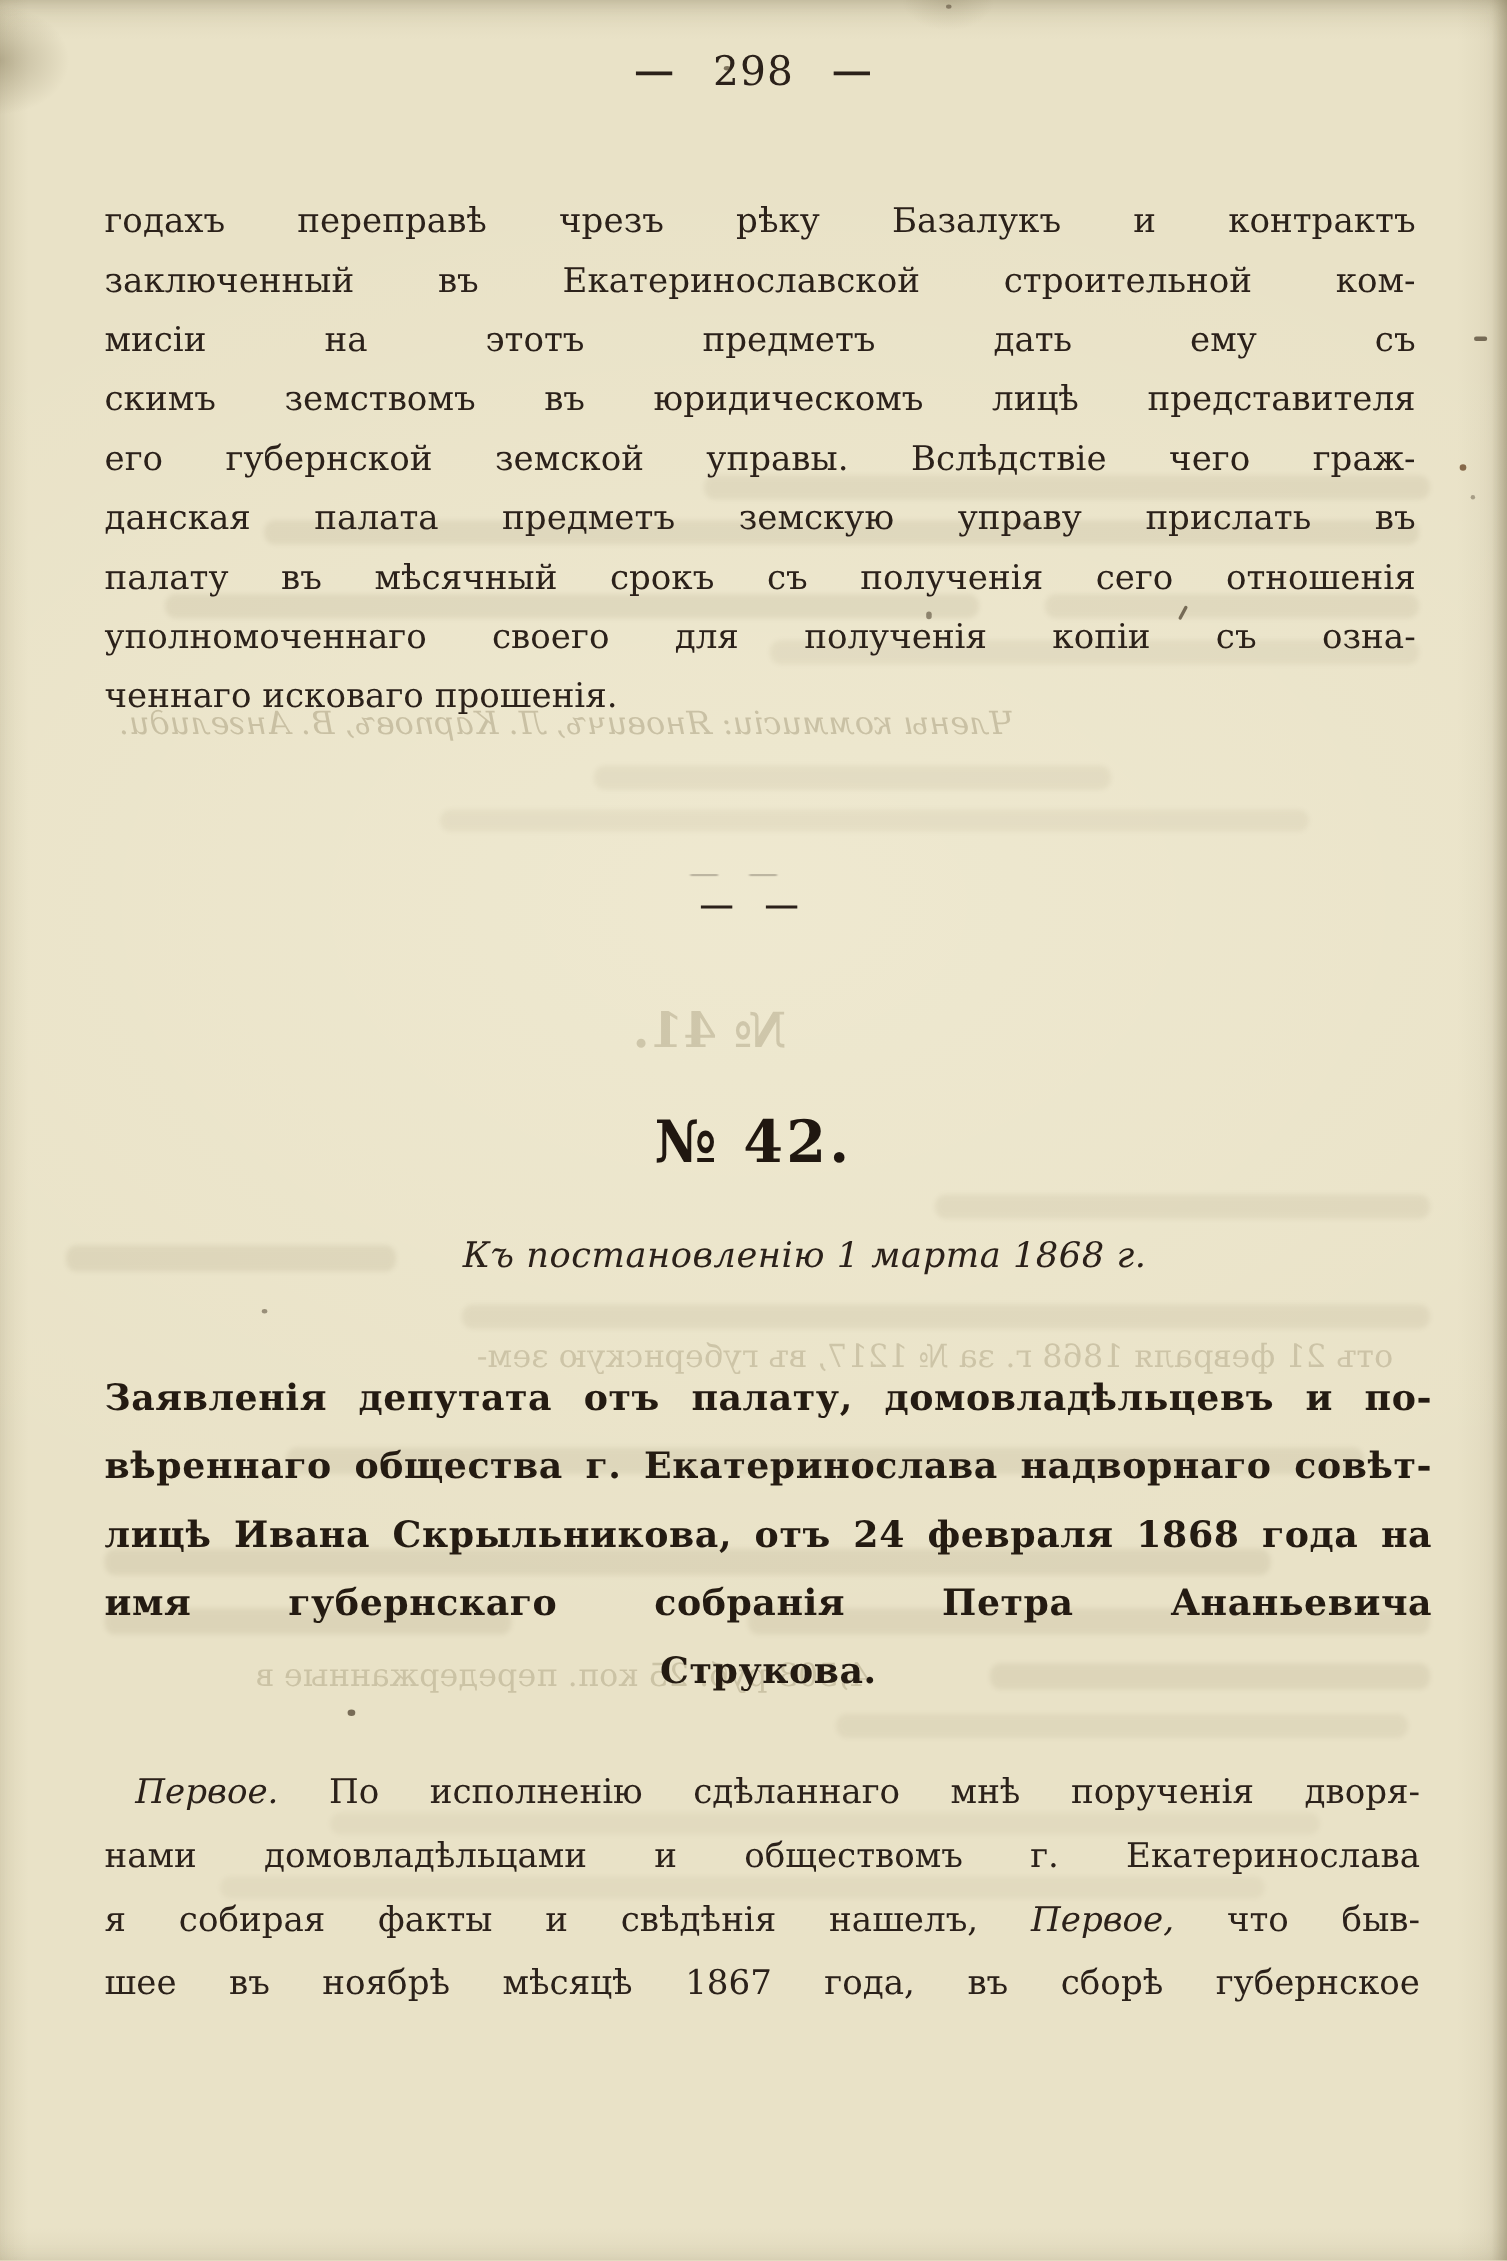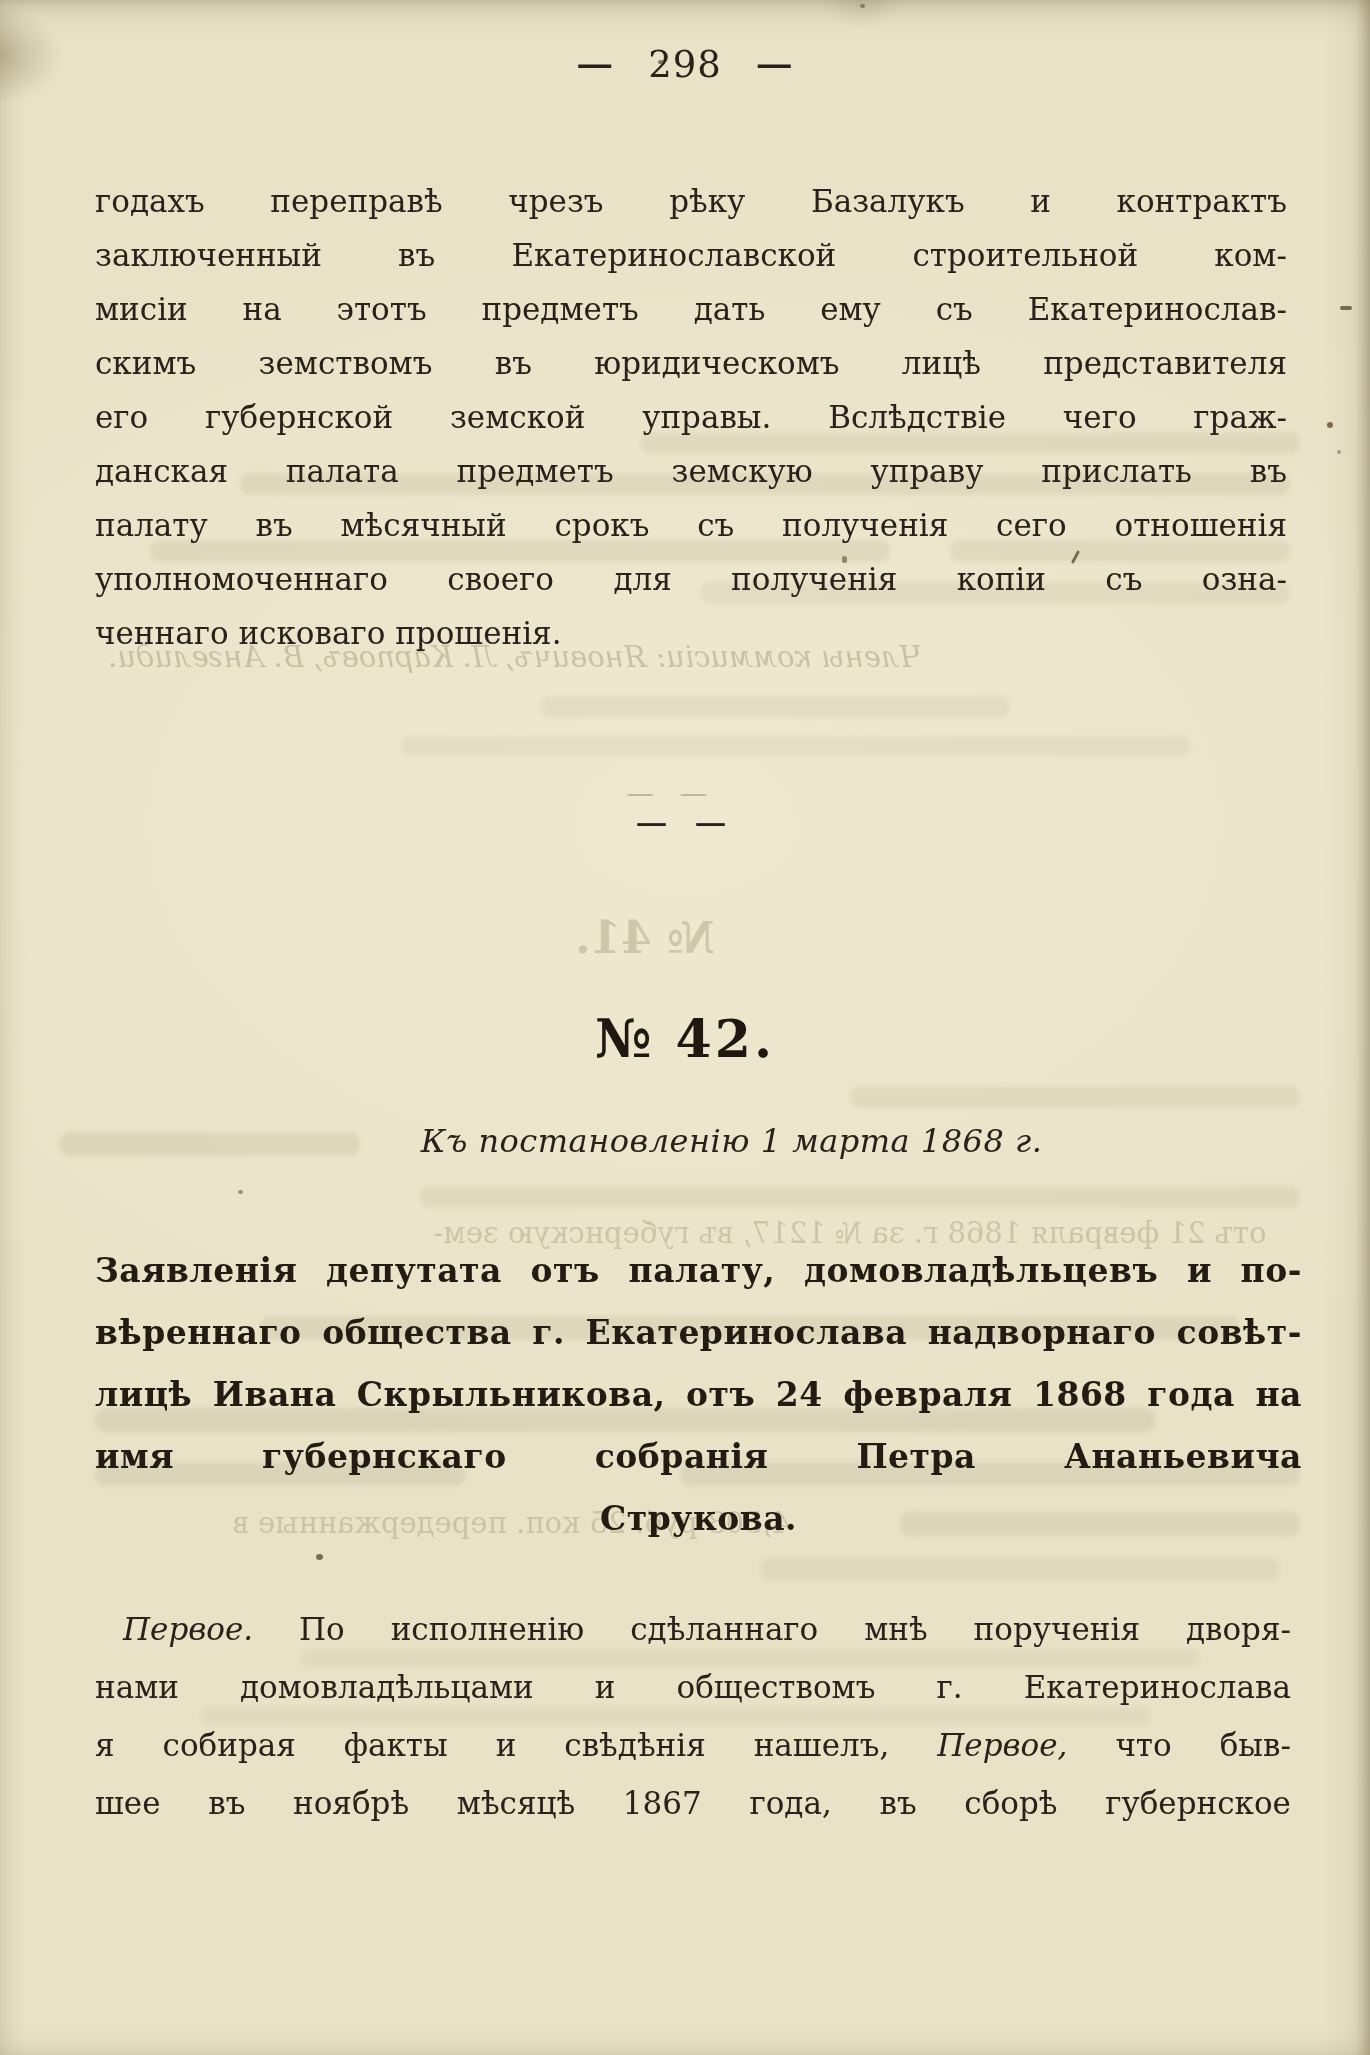--- a/index.html
+++ b/index.html
@@ -117,7 +117,6 @@
       <span>дать</span>
       <span>ему</span>
       <span>съ</span>
-      <span>Екатеринослав-</span>
     </div>
     <div class="tline justify">
       <span>скимъ</span>

